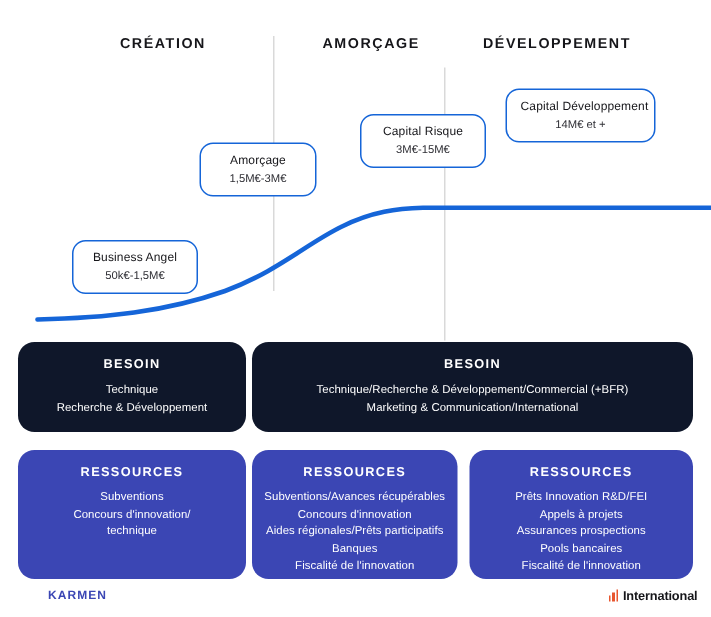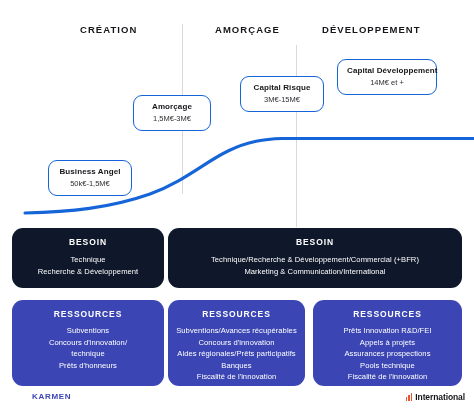--- a/index.html
+++ b/index.html
@@ -76,7 +76,7 @@
   .callout .c-title {
     display: block;
     font-size: 8px;
-    font-weight: 700;
+    font-weight: 400;
     color: #16161a;
     letter-spacing: 0.1px;
     white-space: nowrap;

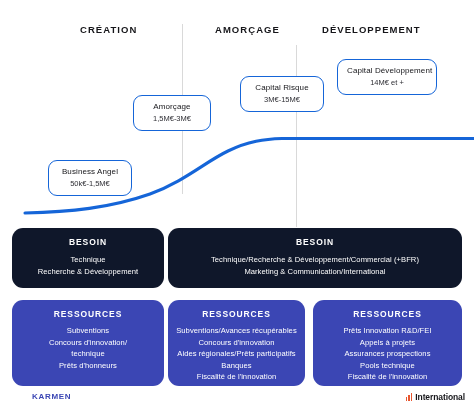--- a/index.html
+++ b/index.html
@@ -232,7 +232,6 @@
     <span class="p-line">Subventions</span>
     <span class="p-line">Concours d'innovation/</span>
     <span class="p-line">technique</span>
-    <span class="p-line">Prêts d'honneurs</span>
   </div>
 
   <div class="panel ressources res-2">

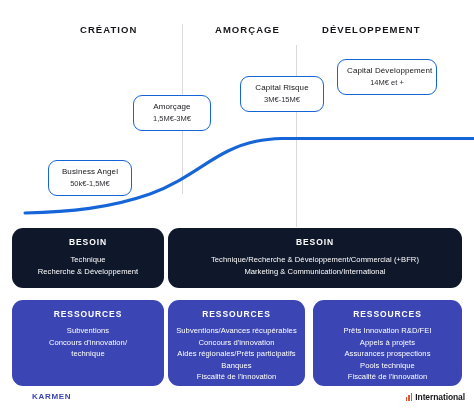--- a/index.html
+++ b/index.html
@@ -248,7 +248,7 @@
     <span class="p-line">Prêts Innovation R&amp;D/FEI</span>
     <span class="p-line">Appels à projets</span>
     <span class="p-line">Assurances prospections</span>
-    <span class="p-line">Pools technique</span>
+    <span class="p-line">Pools bancaires</span>
     <span class="p-line">Fiscalité de l'innovation</span>
   </div>
 

